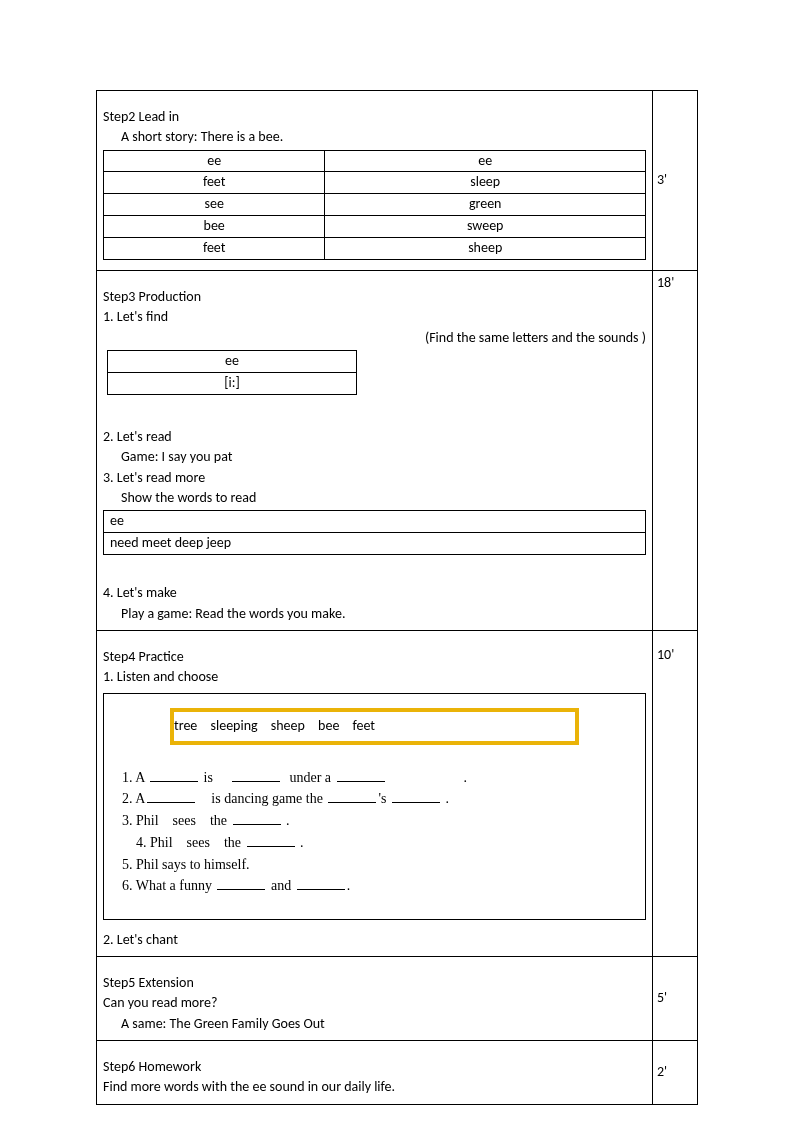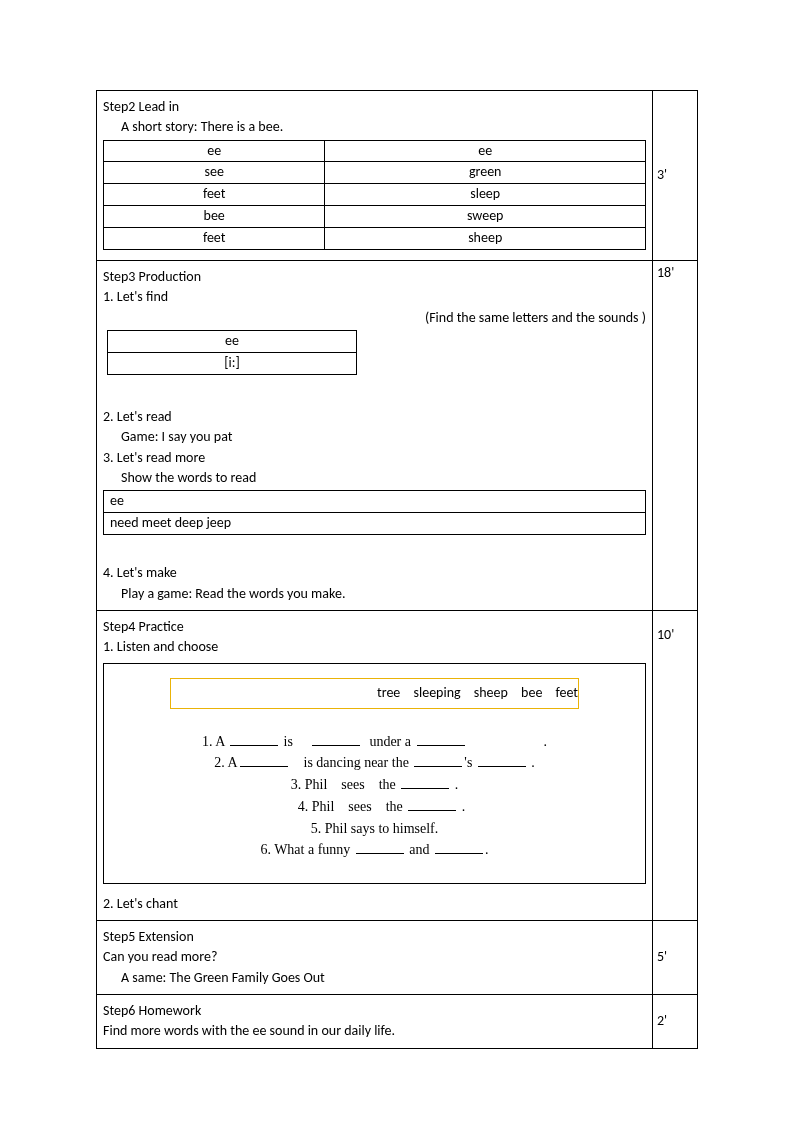--- a/index.html
+++ b/index.html
@@ -25,7 +25,7 @@
   .outer > tbody > tr > td {
     border: 1px solid #000;
     vertical-align: top;
-    padding: 6px 6px 6px 6px;
+    padding: 16px 6px 6px 6px;
     line-height: 1.45;
   }
   .outer > tbody > tr > td.timecell {

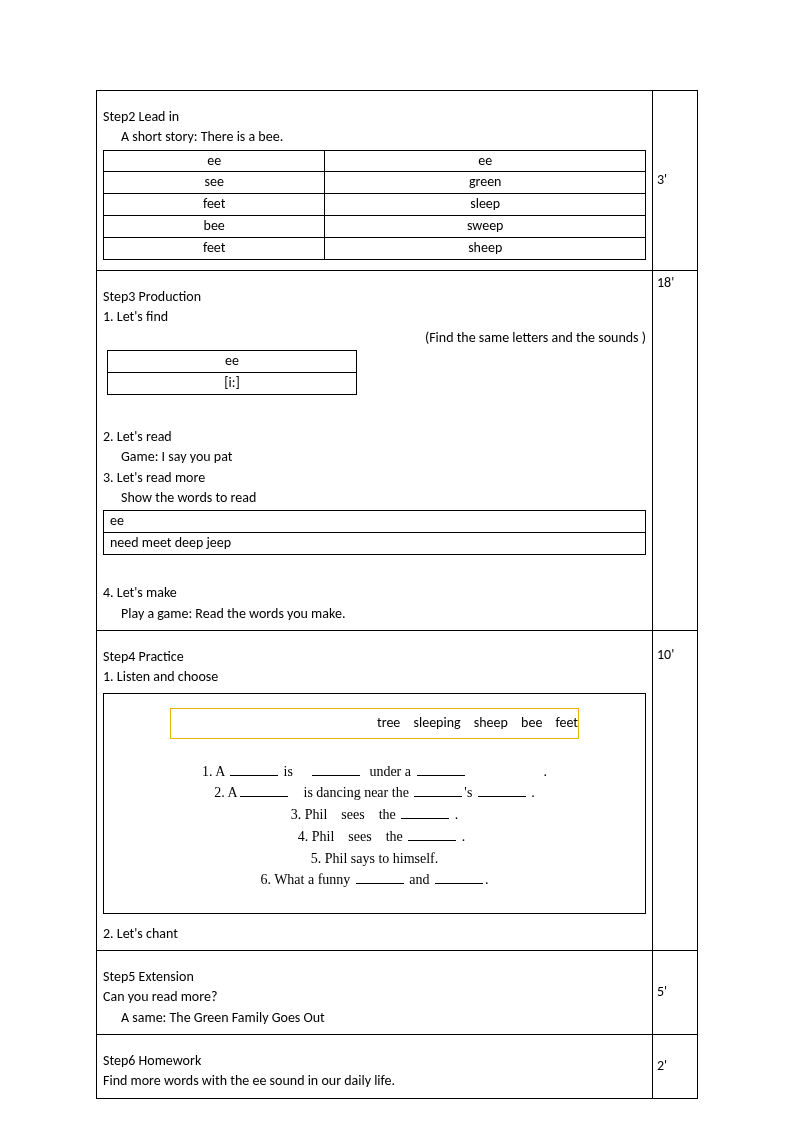--- a/index.html
+++ b/index.html
@@ -114,12 +114,12 @@
                   <td>ee</td>
                 </tr>
       <tr>
+                  <td>feet</td>
+                  <td>sleep</td>
+                </tr>
+      <tr>
                   <td>see</td>
                   <td>green</td>
-                </tr>
-      <tr>
-                  <td>feet</td>
-                  <td>sleep</td>
                 </tr>
       <tr>
                   <td>bee</td>

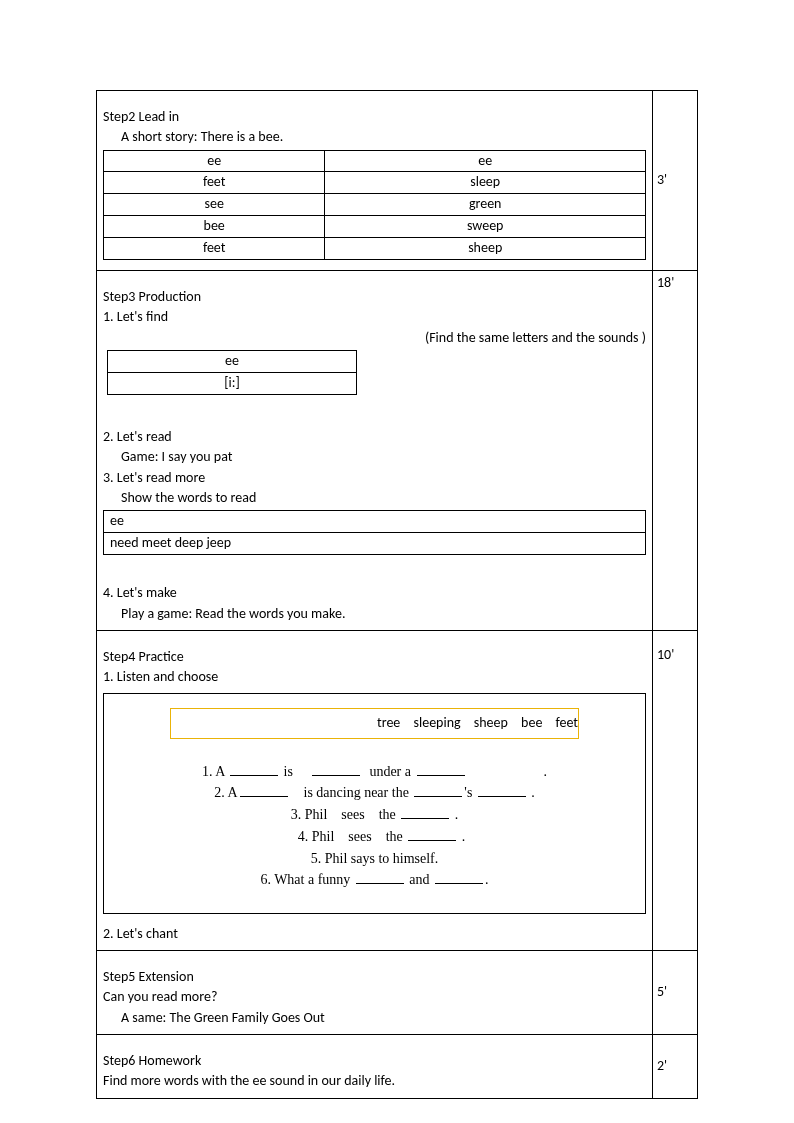--- a/index.html
+++ b/index.html
@@ -79,8 +79,8 @@
     padding: 14px 18px 22px 18px;
   }
   .wordbank {
-    border: 1px solid #eab308;
-    text-align: right;
+    border: 4px solid #eab308;
+    text-align: left;
     padding: 4px 0;
     margin: 0 48px 22px 48px;
     word-spacing: 10px;

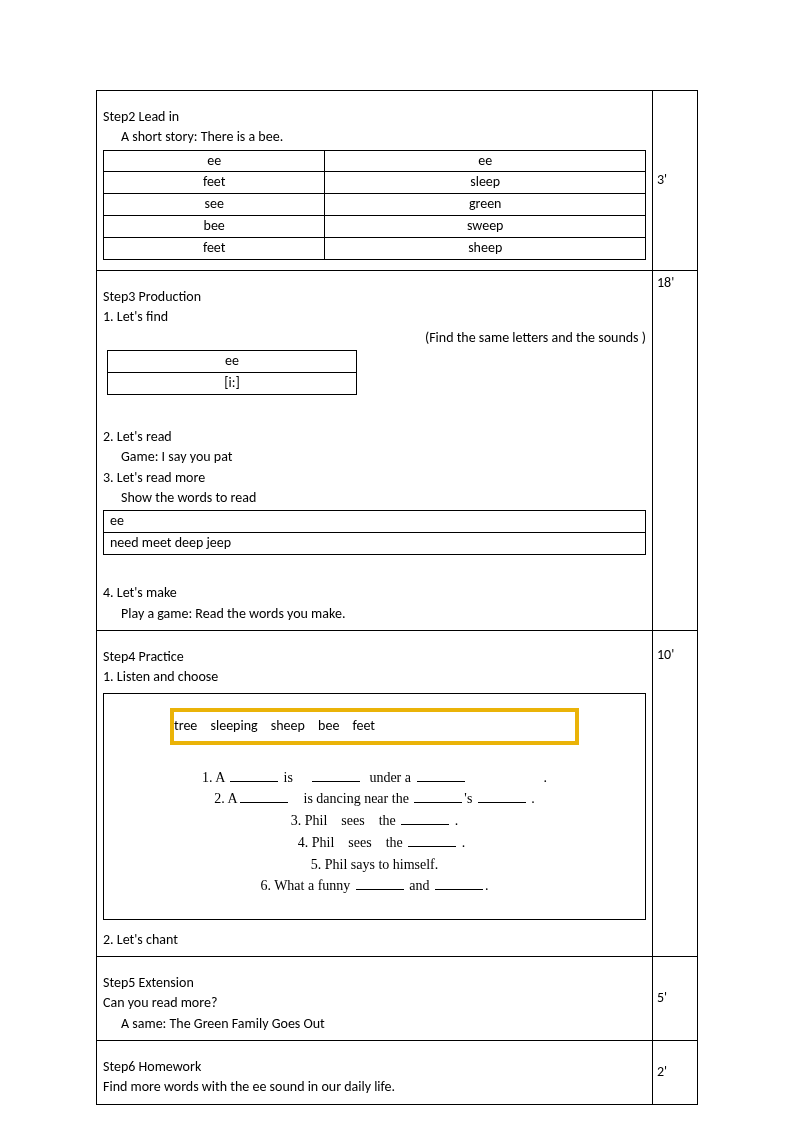--- a/index.html
+++ b/index.html
@@ -94,7 +94,7 @@
     margin: 0 2px;
   }
   .ser { font-family: "Times New Roman", serif; }
-  .fillline { line-height: 1.55; text-align: center; }
+  .fillline { line-height: 1.55; }
 </style>
 </head>
 <body>

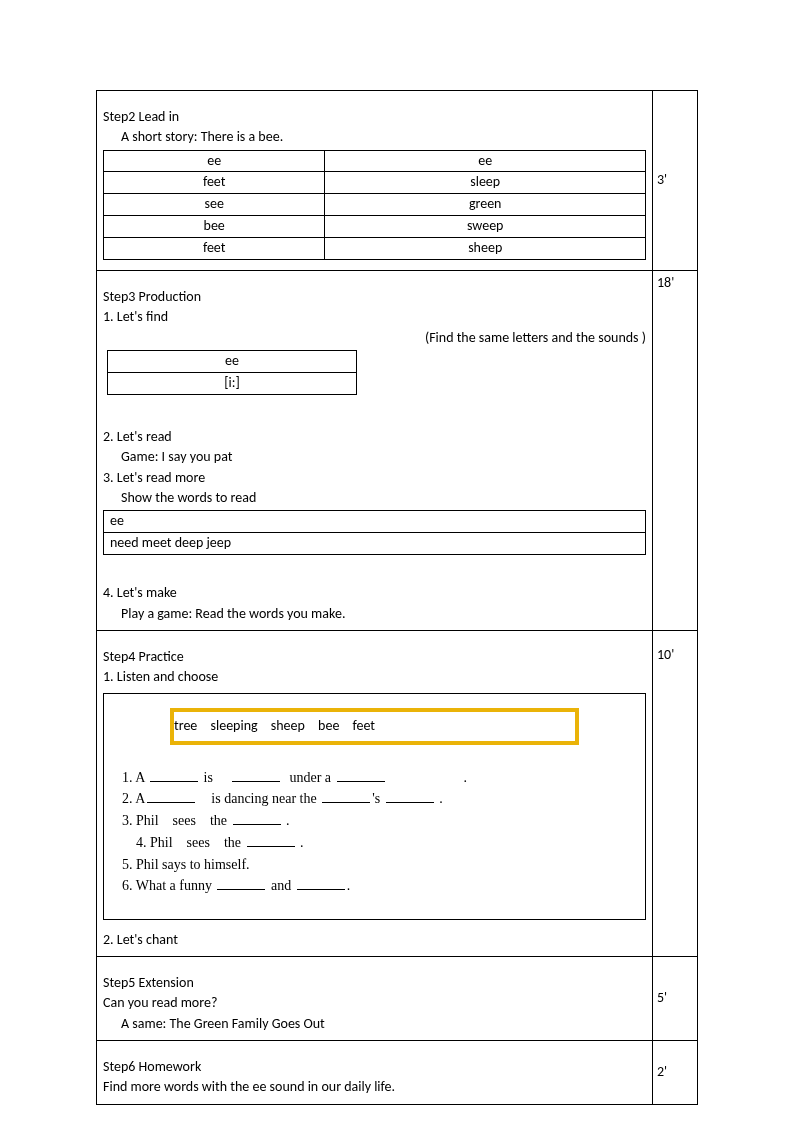--- a/index.html
+++ b/index.html
@@ -183,7 +183,7 @@
           <span>1. A </span><span class="blank"></span><span> is</span>&nbsp;&nbsp;&nbsp;&nbsp;&nbsp;<span class="blank"></span>&nbsp;&nbsp;<span>under a </span><span class="blank"></span>&nbsp;&nbsp;&nbsp;&nbsp;&nbsp;&nbsp;&nbsp;&nbsp;&nbsp;&nbsp;&nbsp;&nbsp;&nbsp;&nbsp;&nbsp;&nbsp;&nbsp;&nbsp;&nbsp;&nbsp;&nbsp;&nbsp;<span>.</span>
         </div>
         <div>
-          <span>2. A</span><span class="blank"></span>&nbsp;&nbsp;&nbsp;&nbsp;<span>is dancing near the </span><span class="blank"></span><span>'s </span><span class="blank"></span> <span>.</span>
+          <span>2. A</span><span class="blank"></span>&nbsp;&nbsp;&nbsp;&nbsp;<span>is dancing game the </span><span class="blank"></span><span>'s </span><span class="blank"></span> <span>.</span>
         </div>
         <div>
           <span style="white-space:pre;">3. Phil    sees    the </span><span class="blank"></span> <span>.</span>

